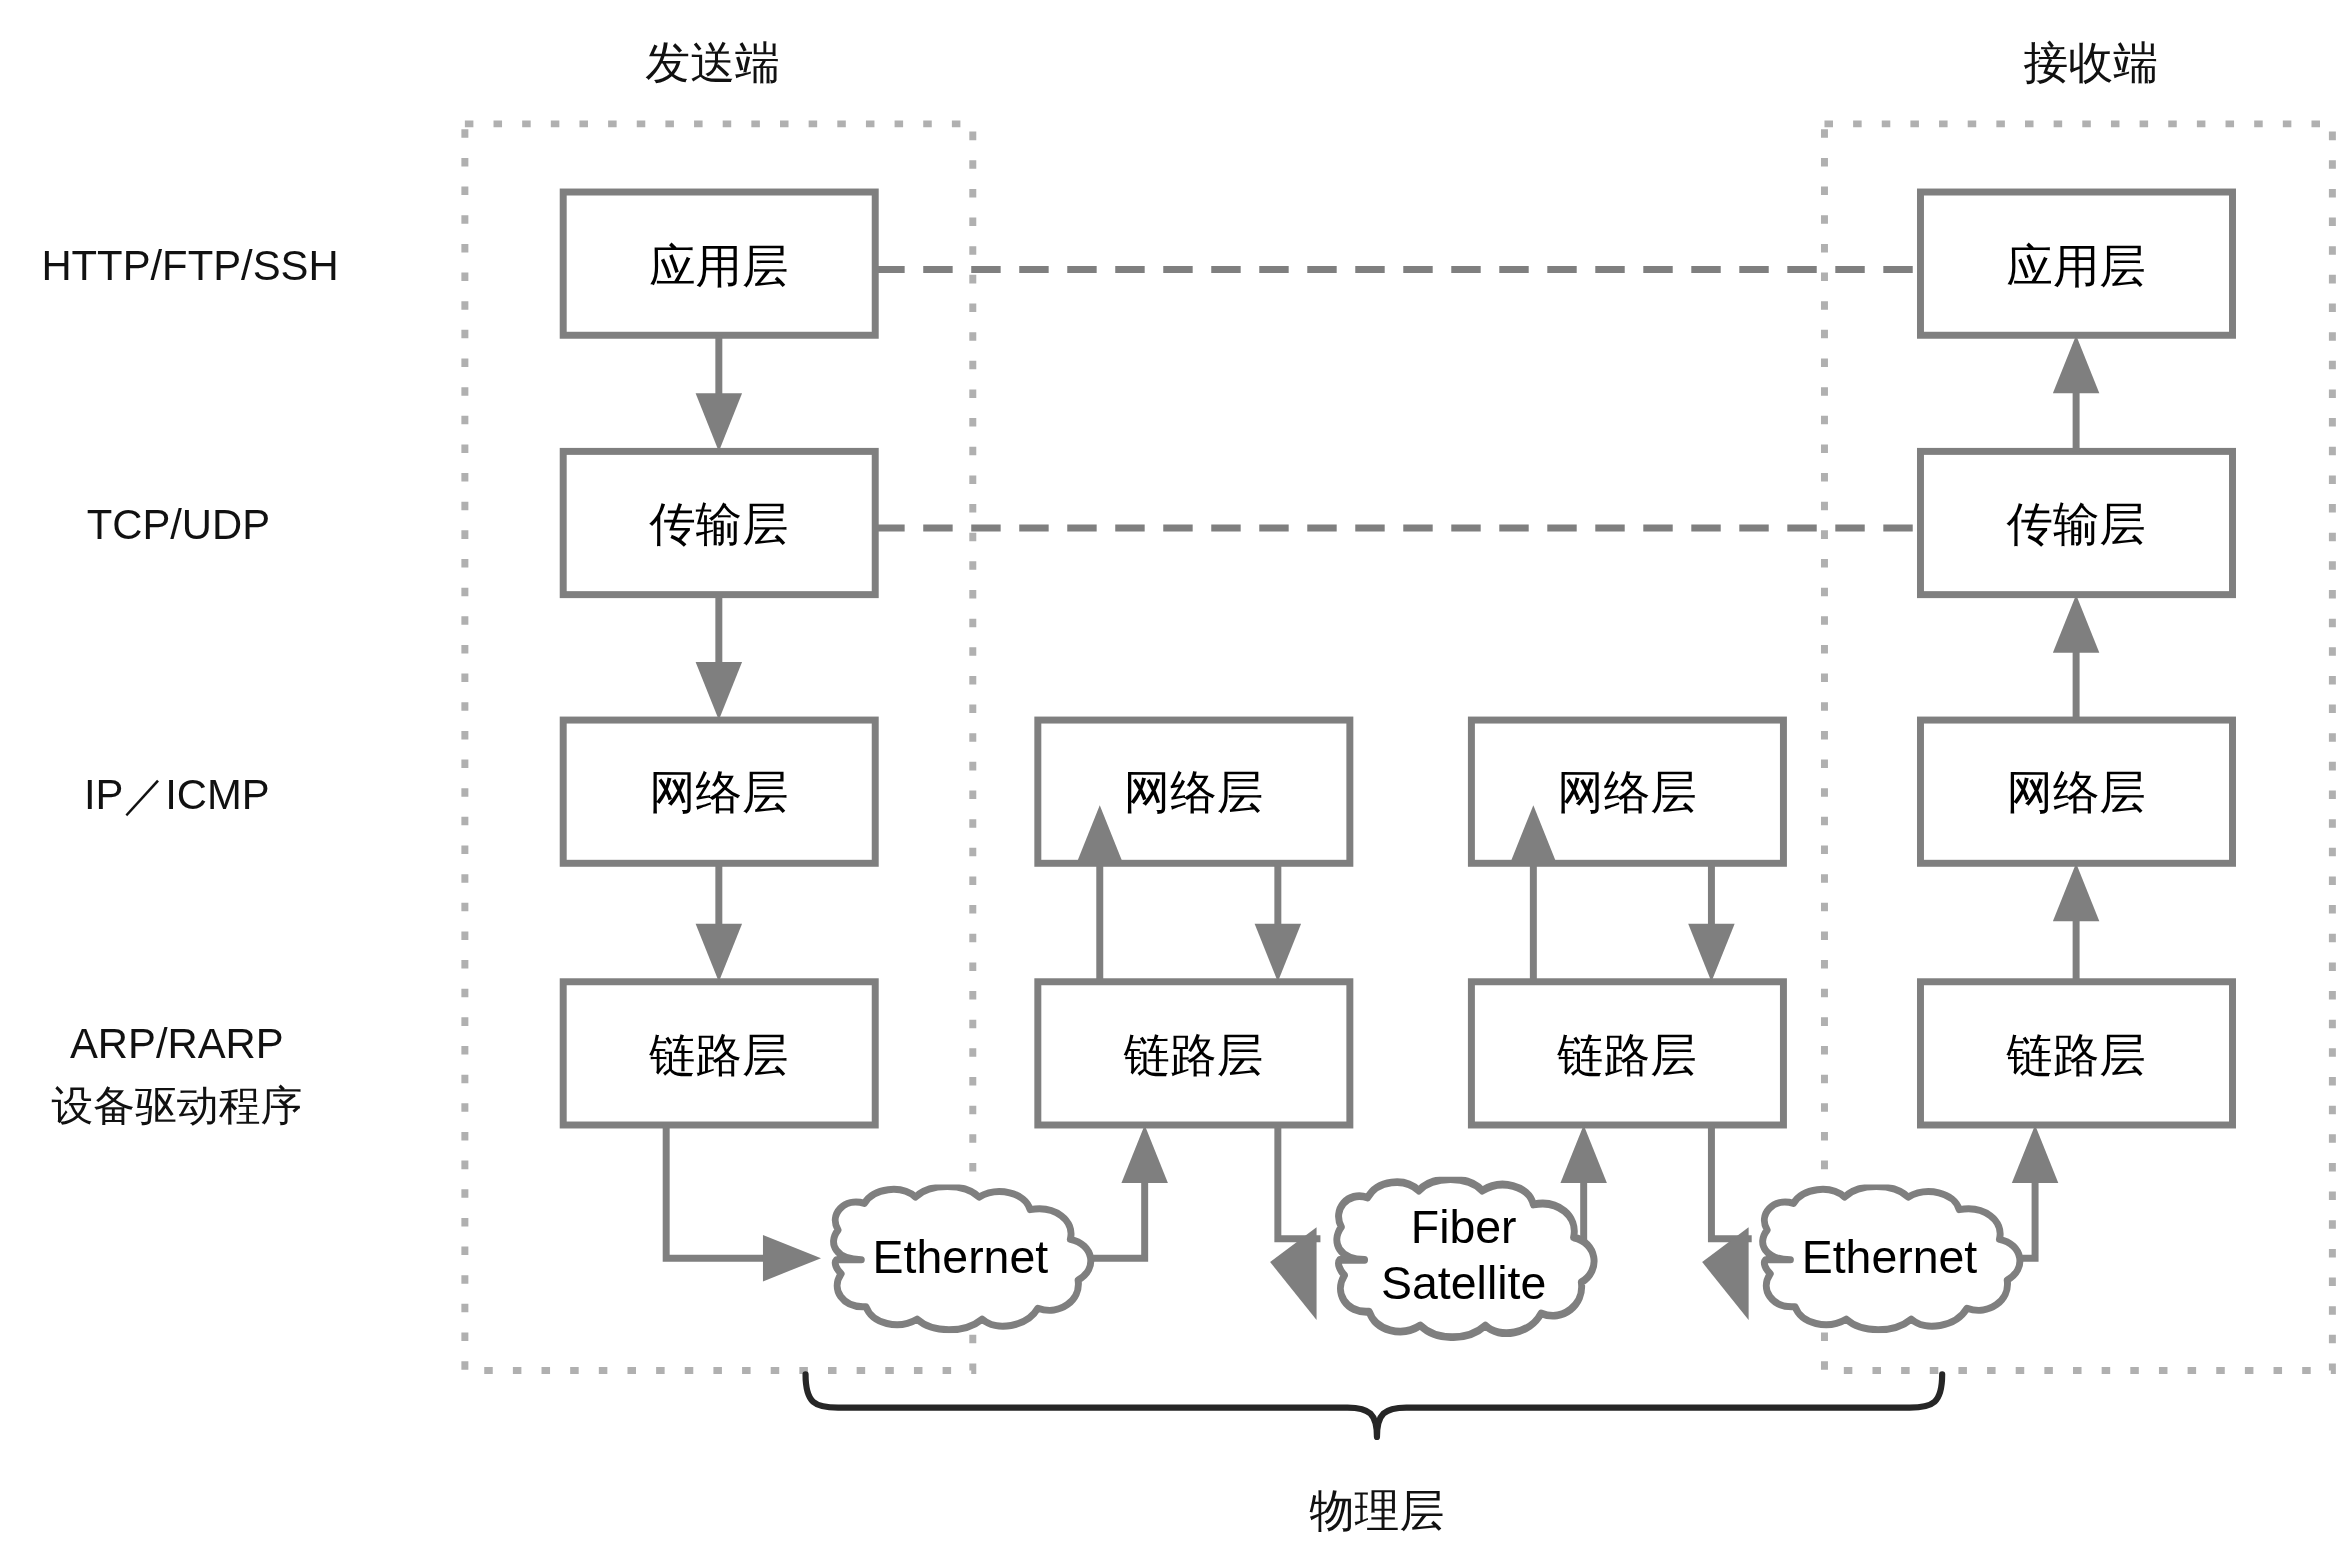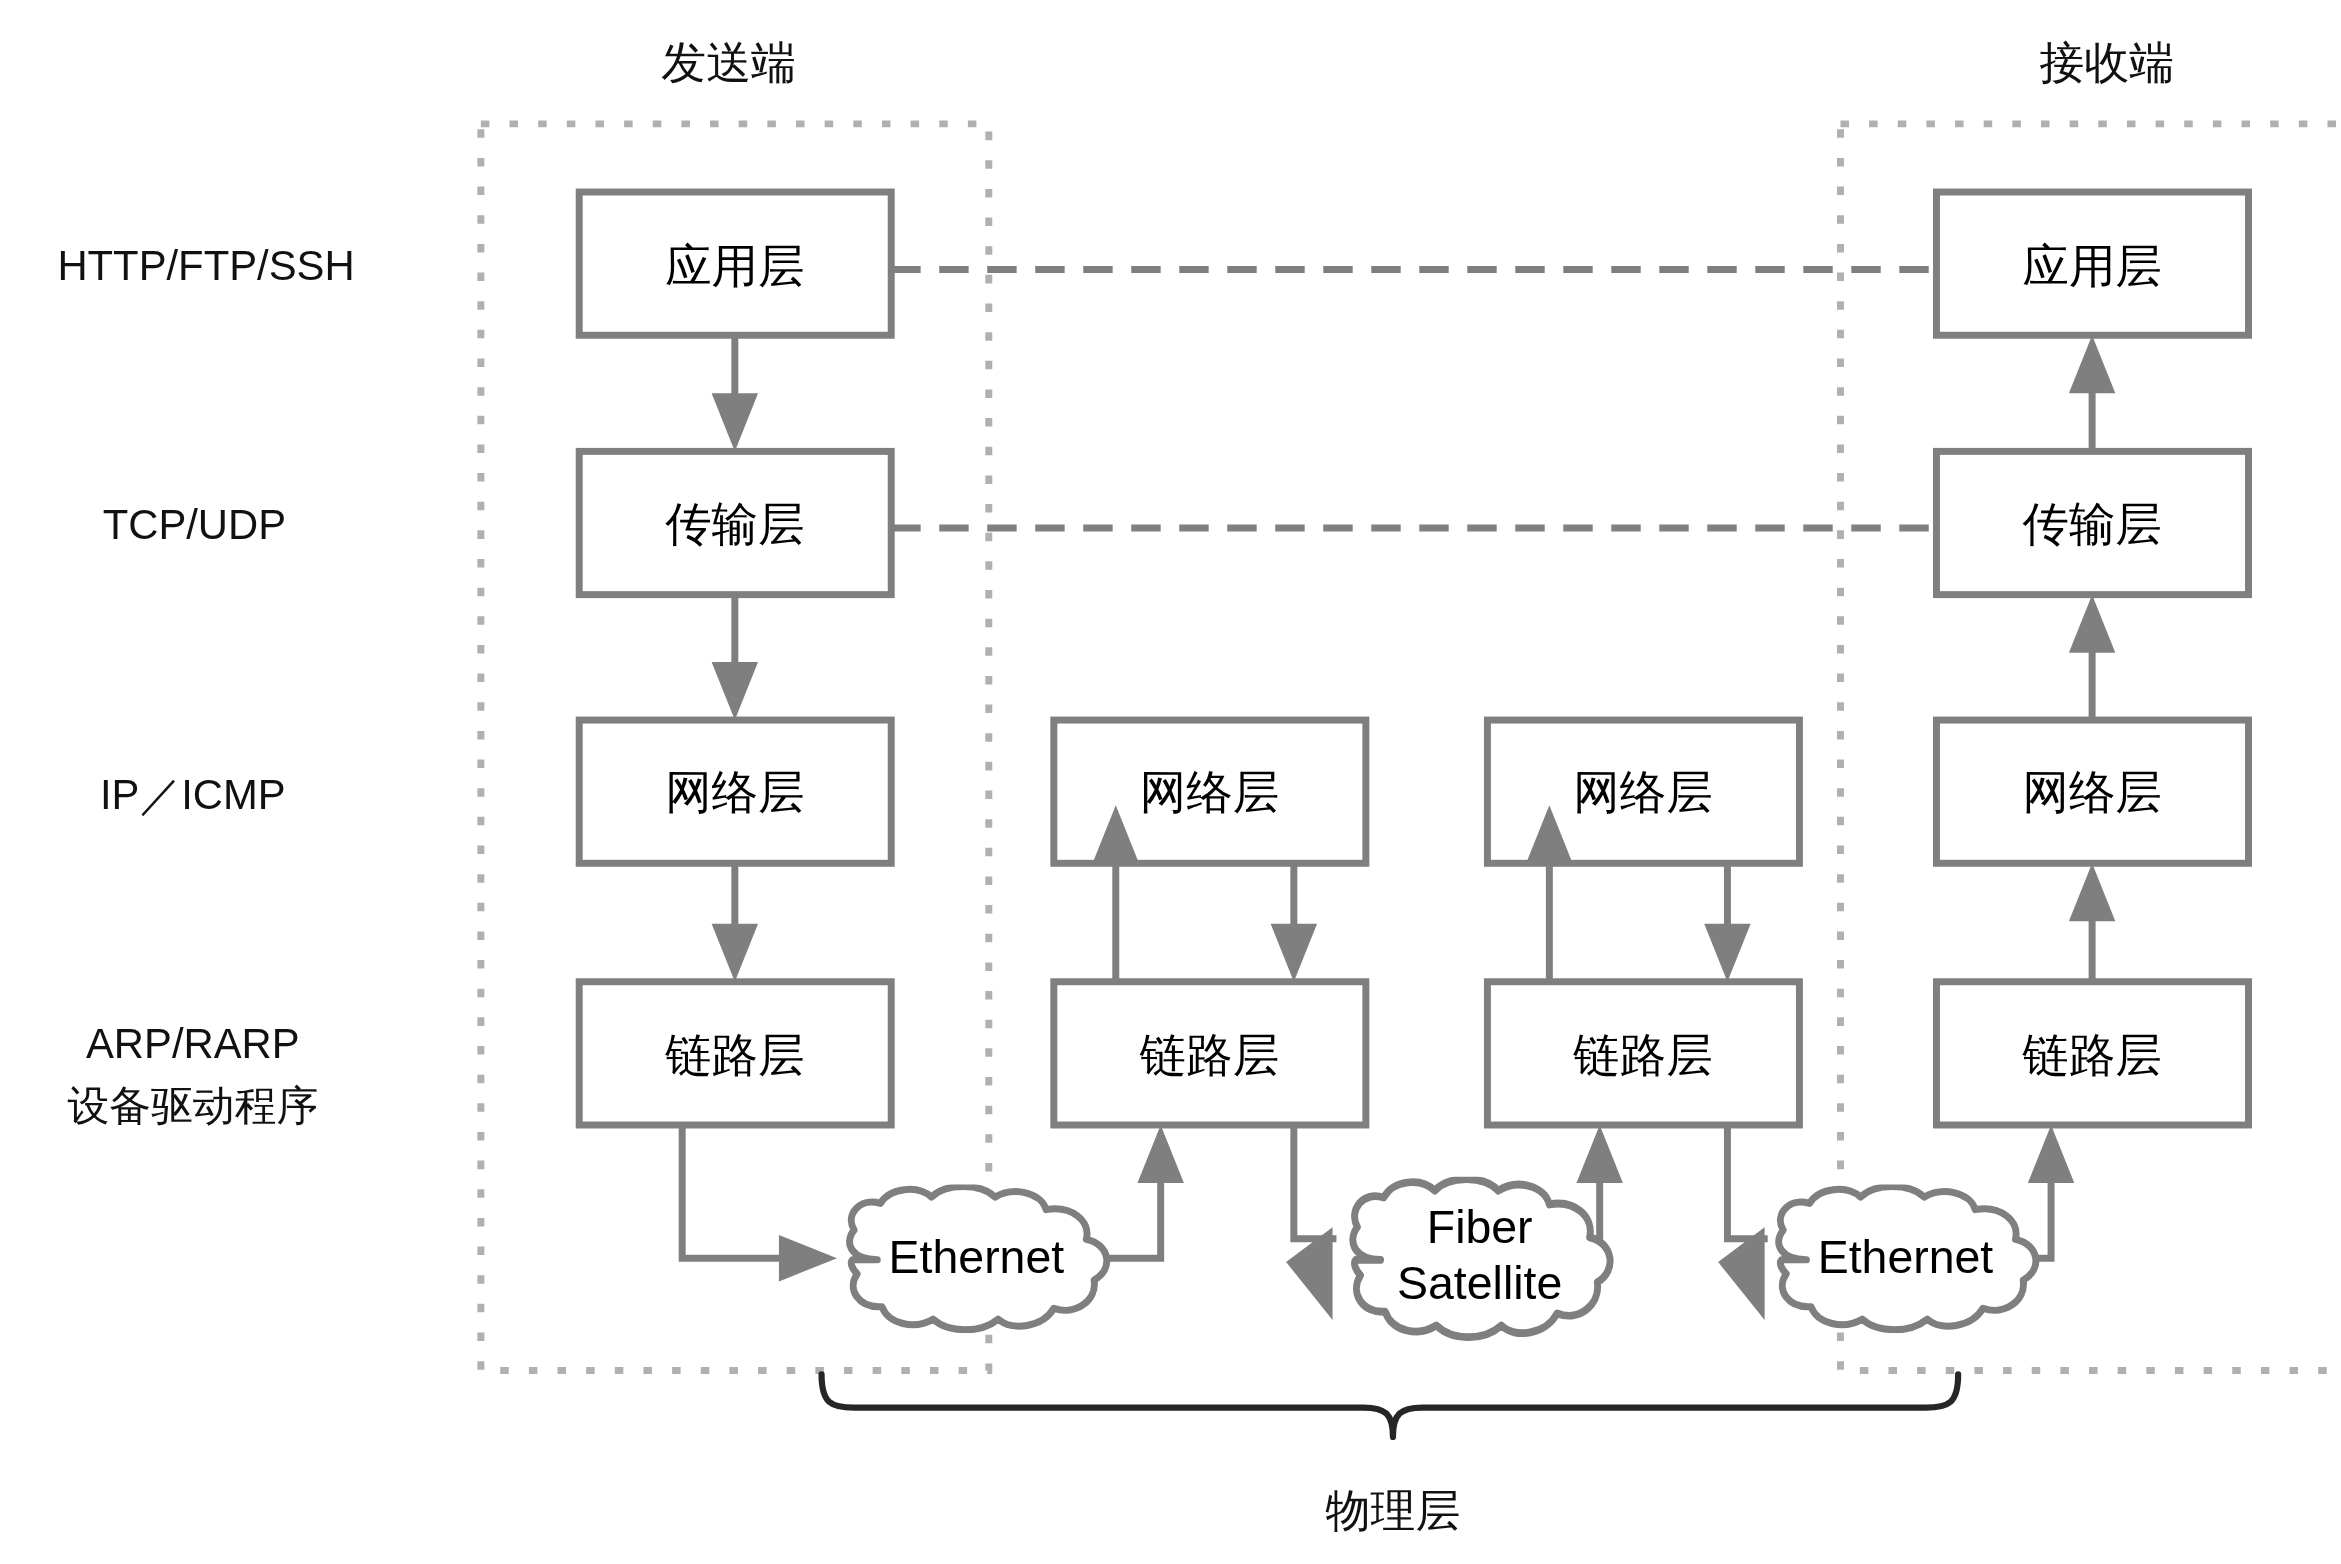--- a/index.html
+++ b/index.html
@@ -17,7 +17,6 @@
     position: relative;
     width: 2124px;
     height: 1564px;
-    padding-left: 16px;
   }
   svg#net-svg {
     display: block;

